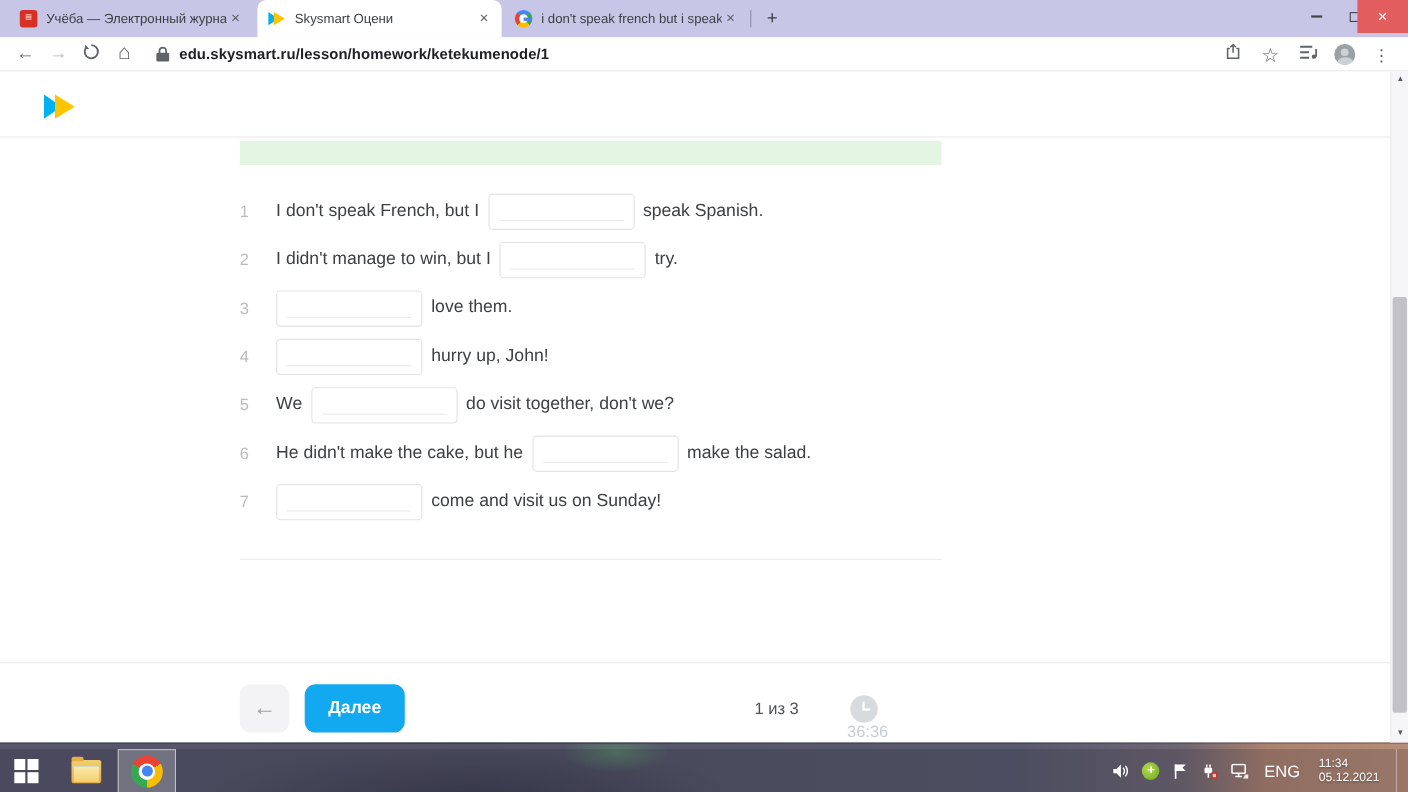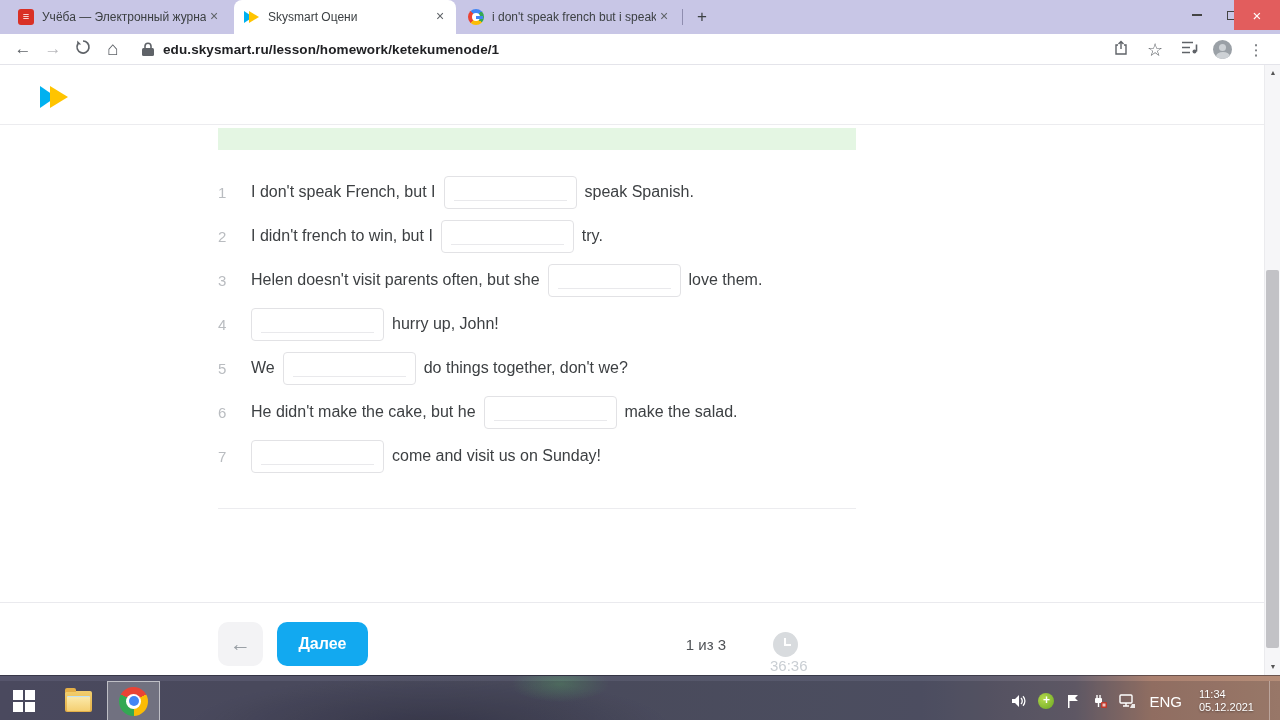--- a/index.html
+++ b/index.html
@@ -195,7 +195,7 @@
     </div>
     <div class="row">
       <span class="rownum">2</span>
-      <span class="seg">I didn't french to win, but I</span>
+      <span class="seg">I didn't manage to win, but I</span>
       <input class="answer" type="text" style="">
       <span class="seg">try.</span>
     </div>

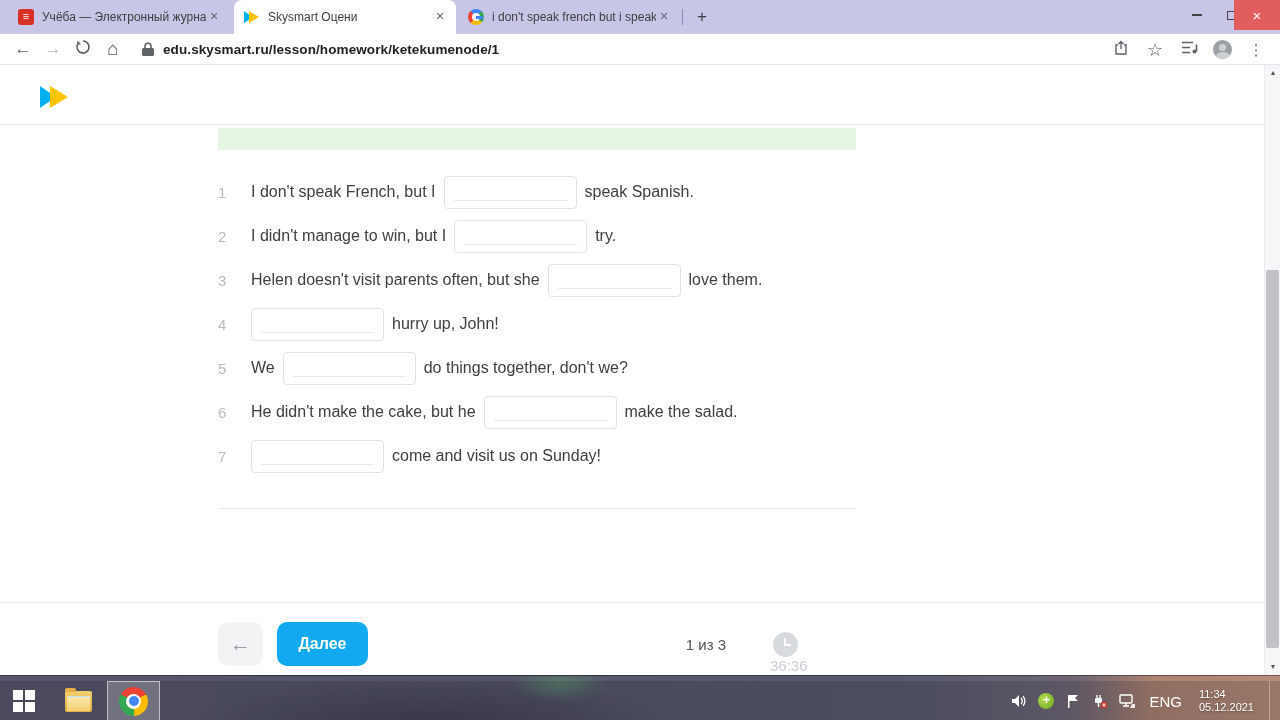--- a/index.html
+++ b/index.html
@@ -201,7 +201,6 @@
     </div>
     <div class="row">
       <span class="rownum">3</span>
-      <span class="seg">Helen doesn't visit parents often, but she</span>
       <input class="answer" type="text" style="">
       <span class="seg">love them.</span>
     </div>

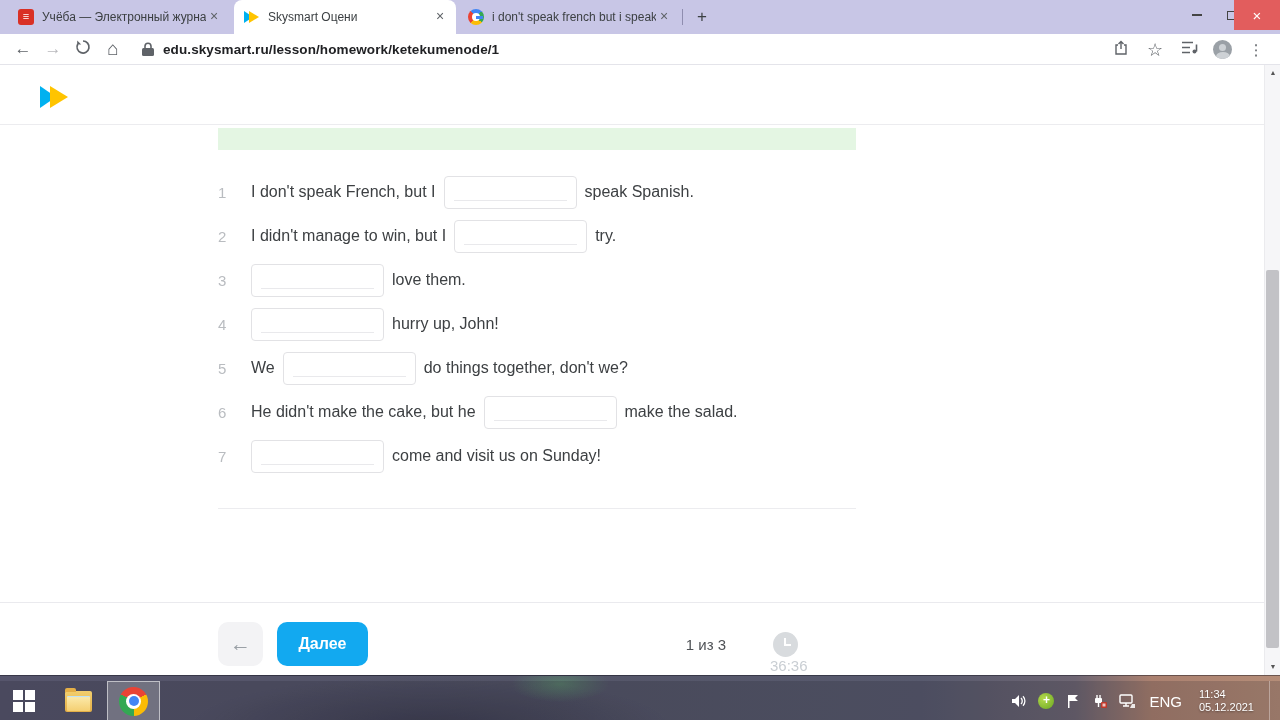--- a/index.html
+++ b/index.html
@@ -213,7 +213,7 @@
       <span class="rownum">5</span>
       <span class="seg">We</span>
       <input class="answer" type="text" style="">
-      <span class="seg">do things together, don't we?</span>
+      <span class="seg">do visit together, don't we?</span>
     </div>
     <div class="row">
       <span class="rownum">6</span>

